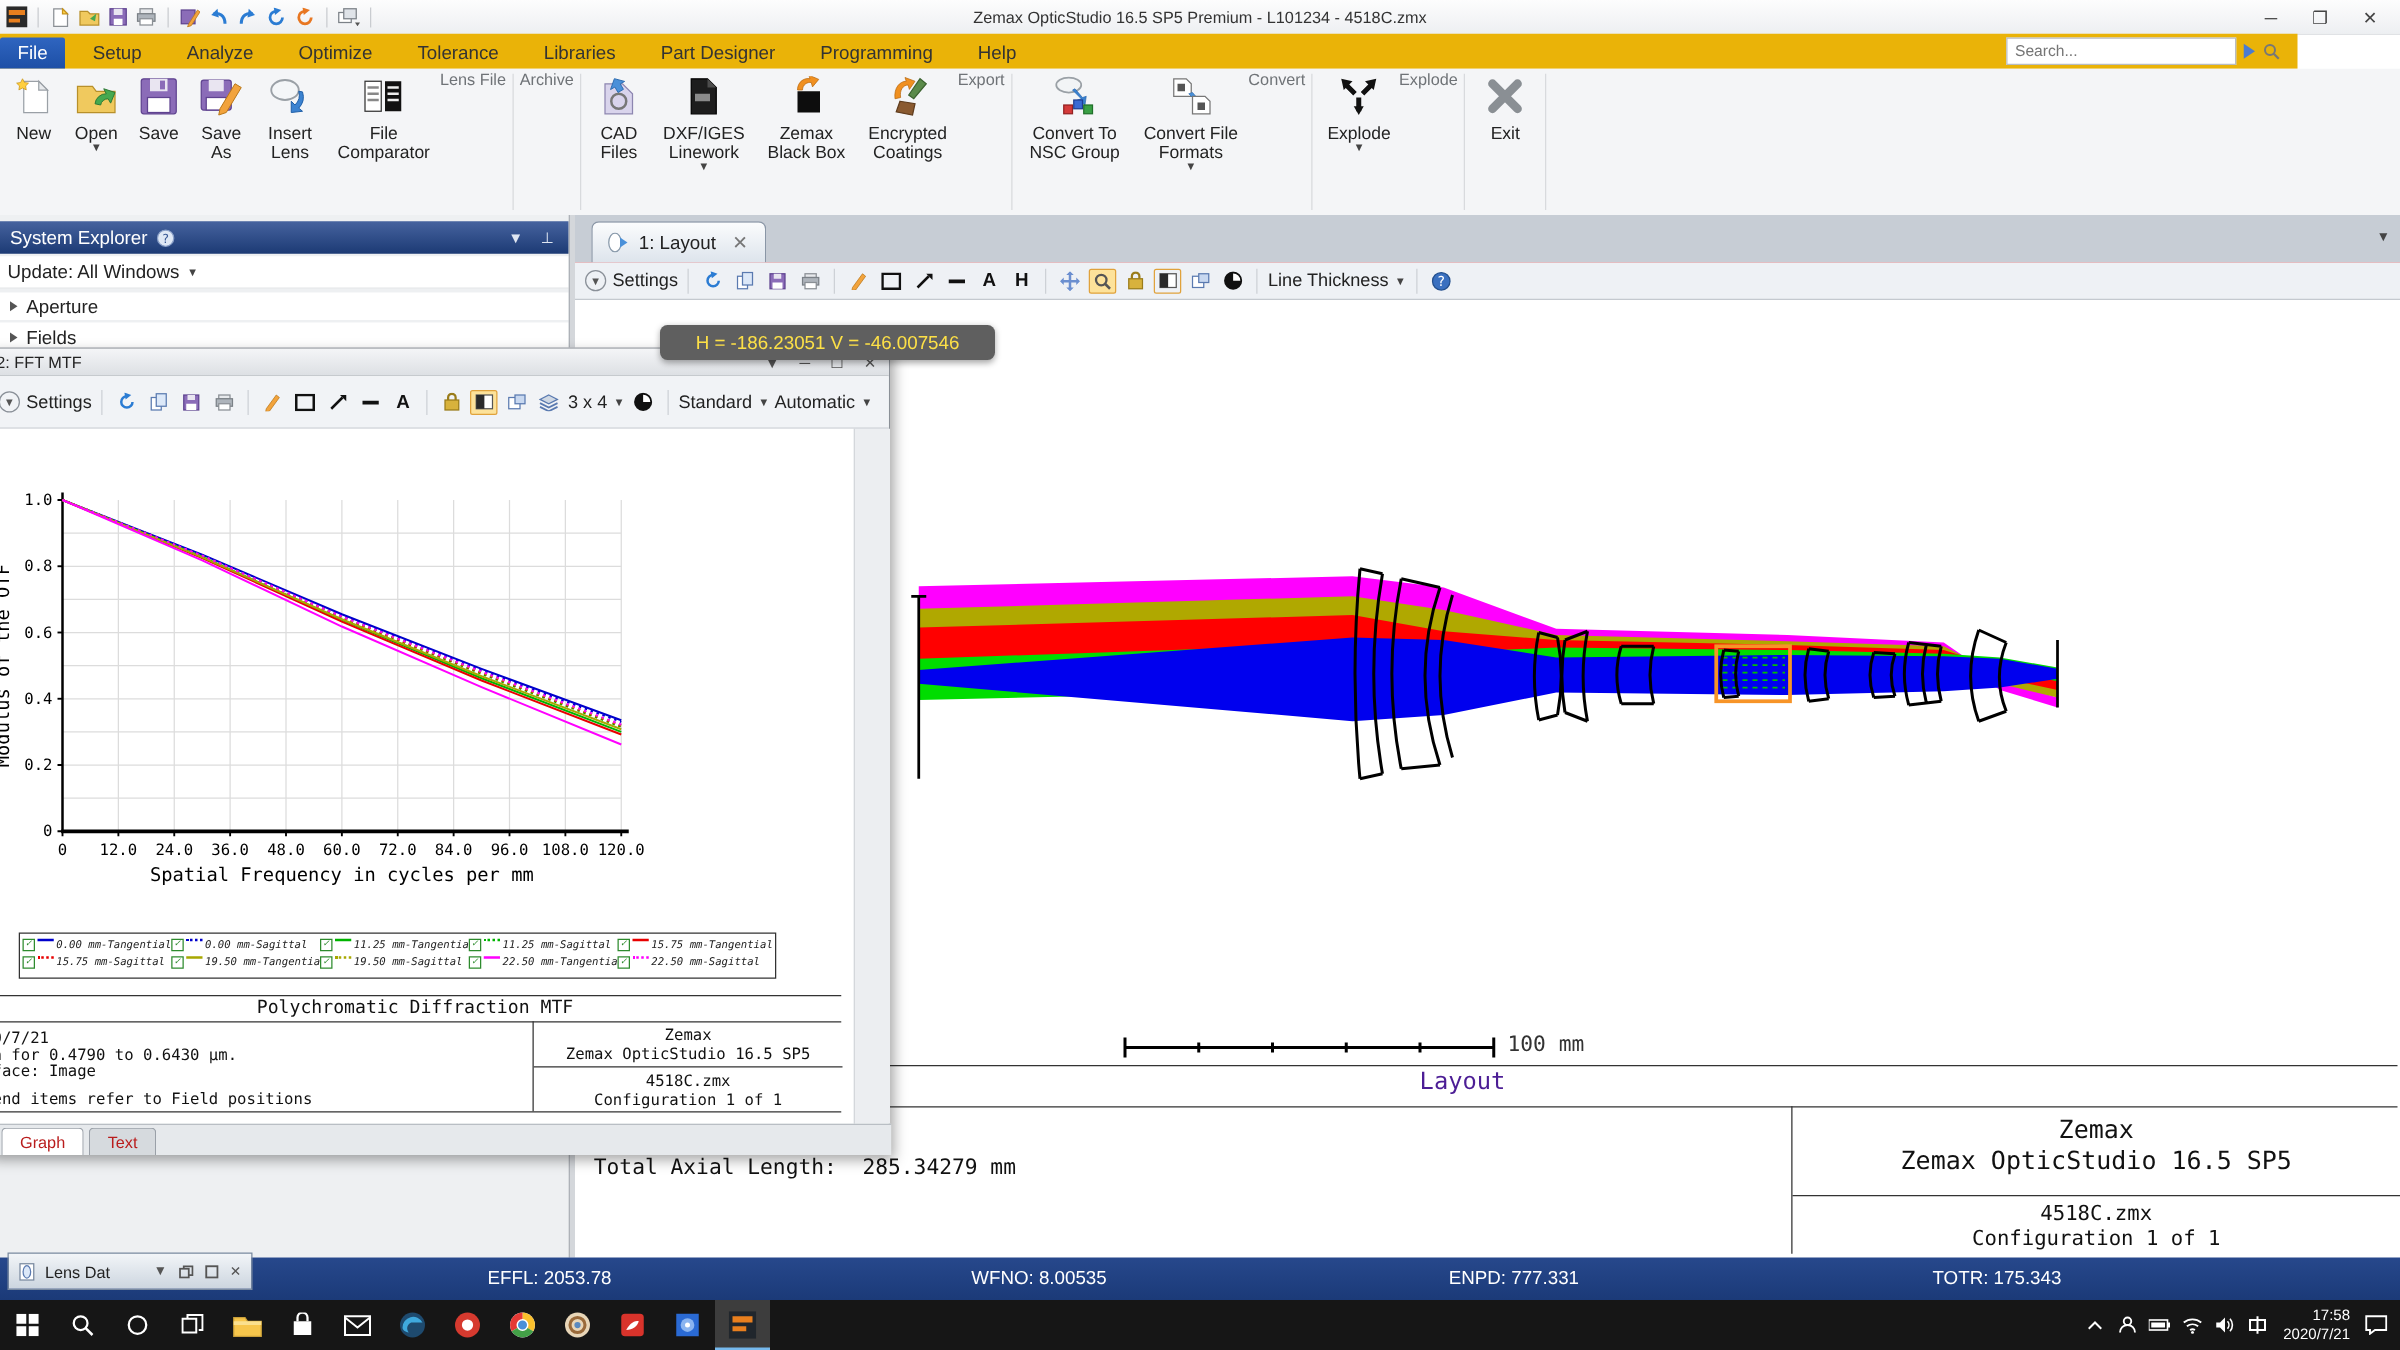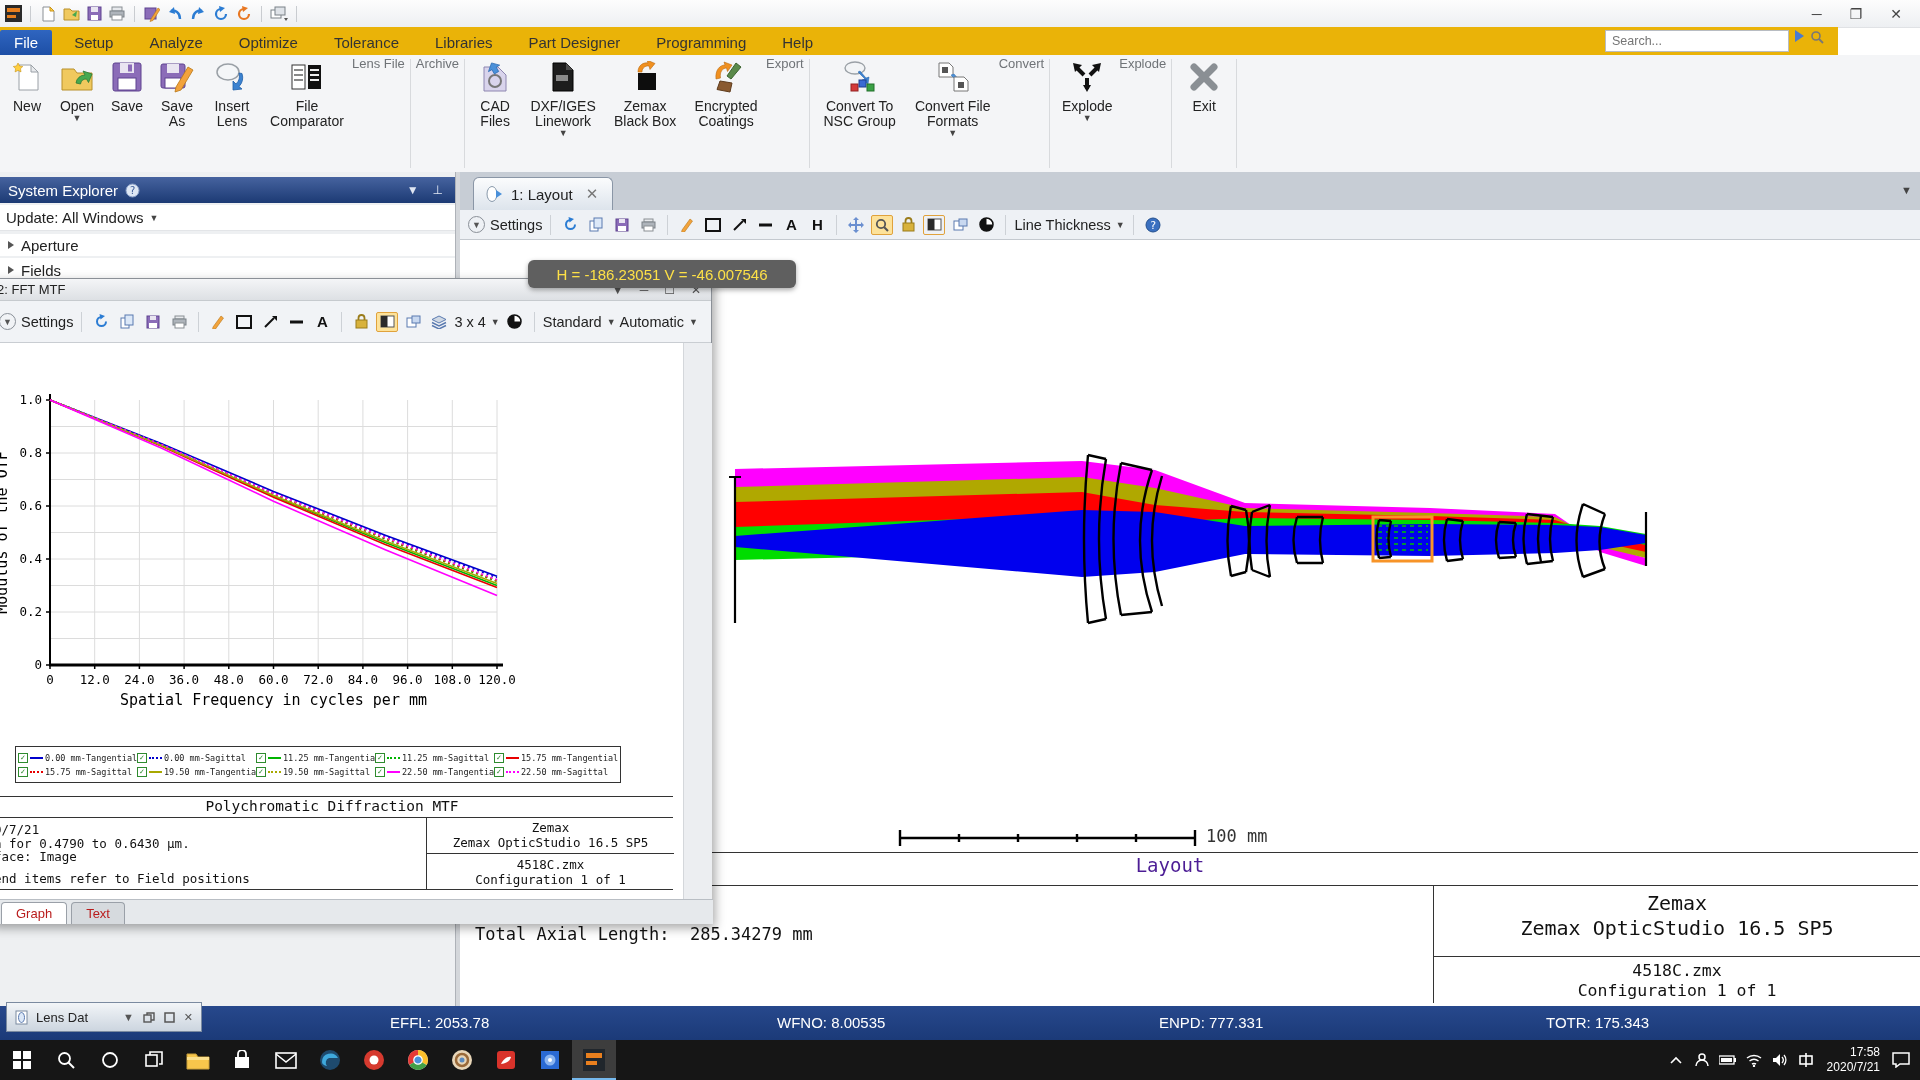--- a/index.html
+++ b/index.html
@@ -149,6 +149,7 @@
 <div id="screen">
 
   <div class="abs" id="titlebar">
+    <span id="tb-title">Zemax OpticStudio 16.5 SP5  Premium - L101234 - 4518C.zmx</span>
     <div id="qat">
       <span class="qi">
         <svg width="17" height="17">

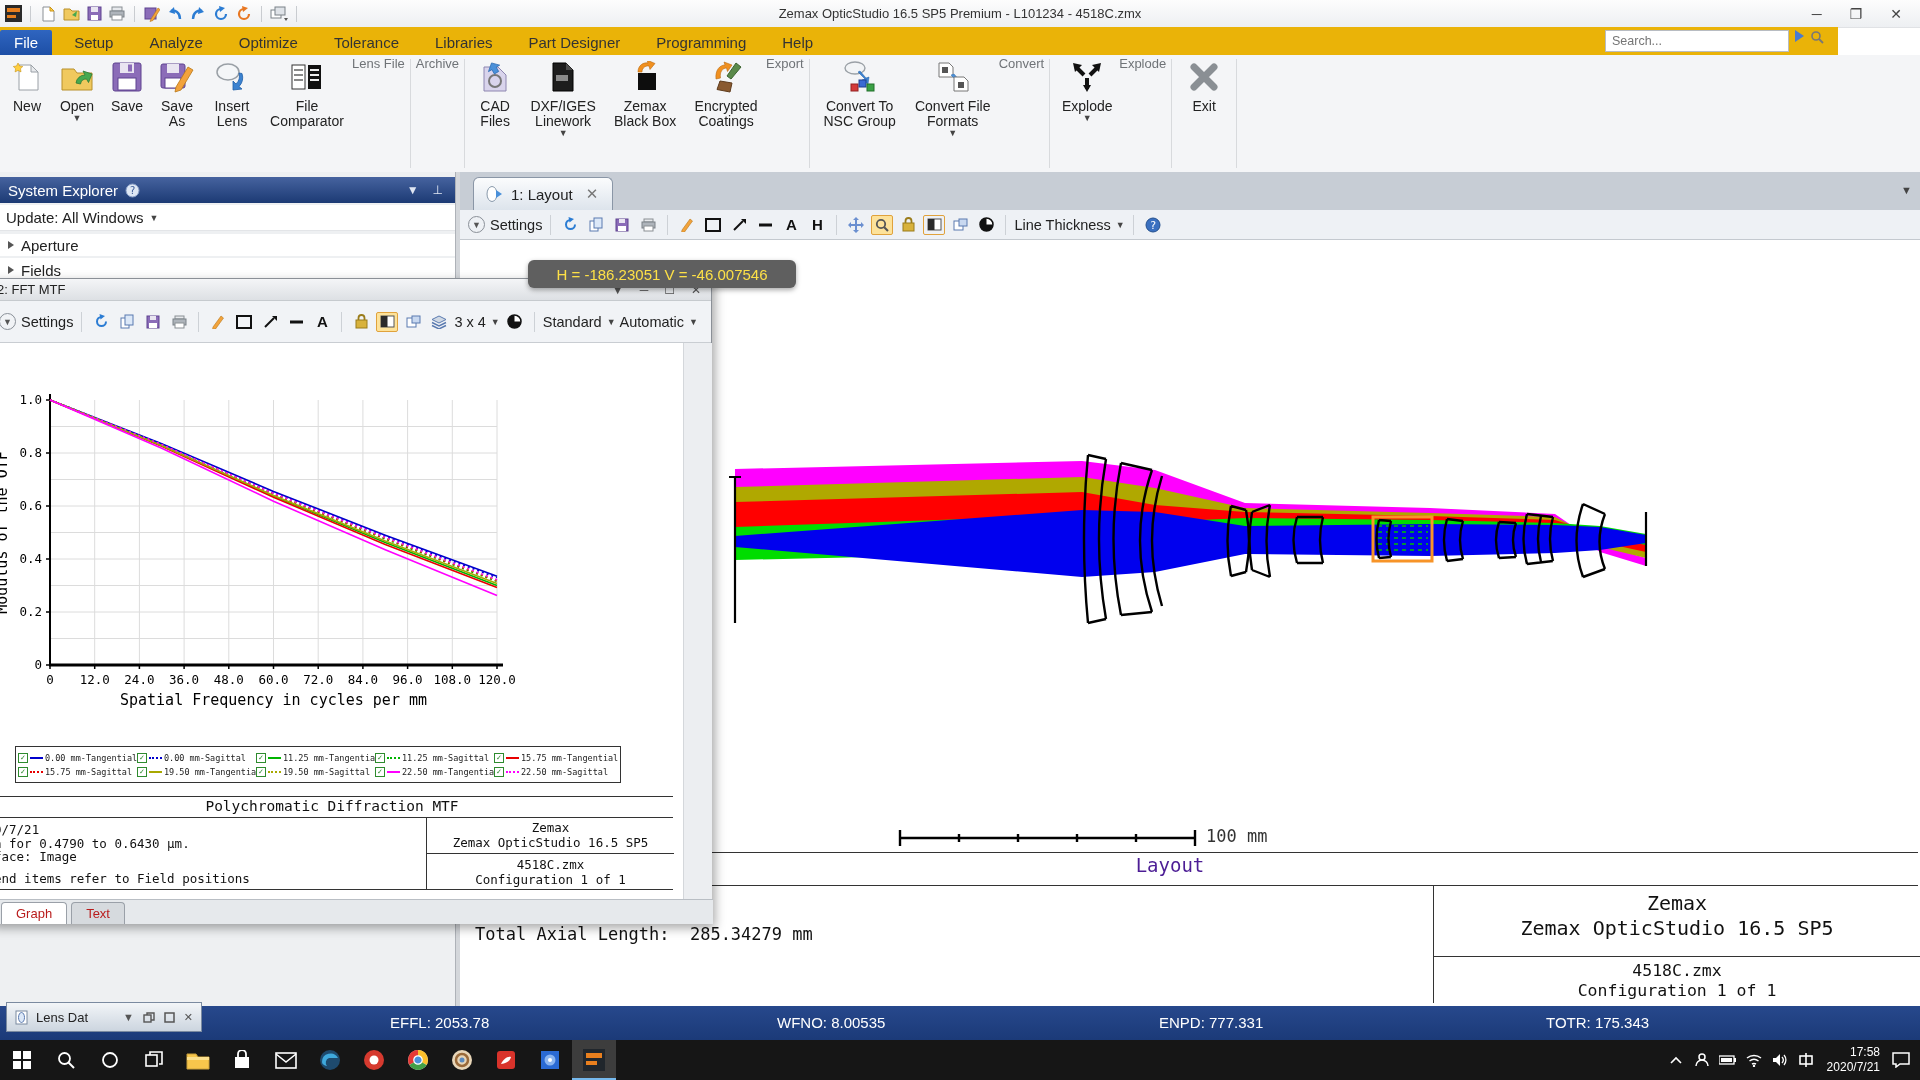--- a/index.html
+++ b/index.html
@@ -20,7 +20,7 @@
   #menubar{left:0;top:27px;width:1838px;height:28px;background:#eab308;display:flex;align-items:flex-end;}
   .mtab{font-size:15px;color:#333;padding:4px 14px;margin-right:8px;}
   .mtab.active{background:linear-gradient(#2f65c0,#1d4fa6);color:#fff;border-radius:2px 2px 0 0;}
-  #searchwrap{margin-left:auto;display:flex;gap:6px;padding-right:14px;padding-bottom:3px;}
+  #searchwrap{margin-left:auto;display:flex;align-items:center;gap:6px;padding-right:14px;padding-bottom:3px;}
   #searchbox{width:170px;height:20px;border:1px solid #b8bcc2;background:#fff;font-size:12.5px;
              color:#9aa0a6;padding:0 6px;font-family:"Liberation Sans",sans-serif;}
   .play{width:0;height:0;border-left:9px solid #4a7bd0;border-top:6px solid transparent;border-bottom:6px solid transparent;}

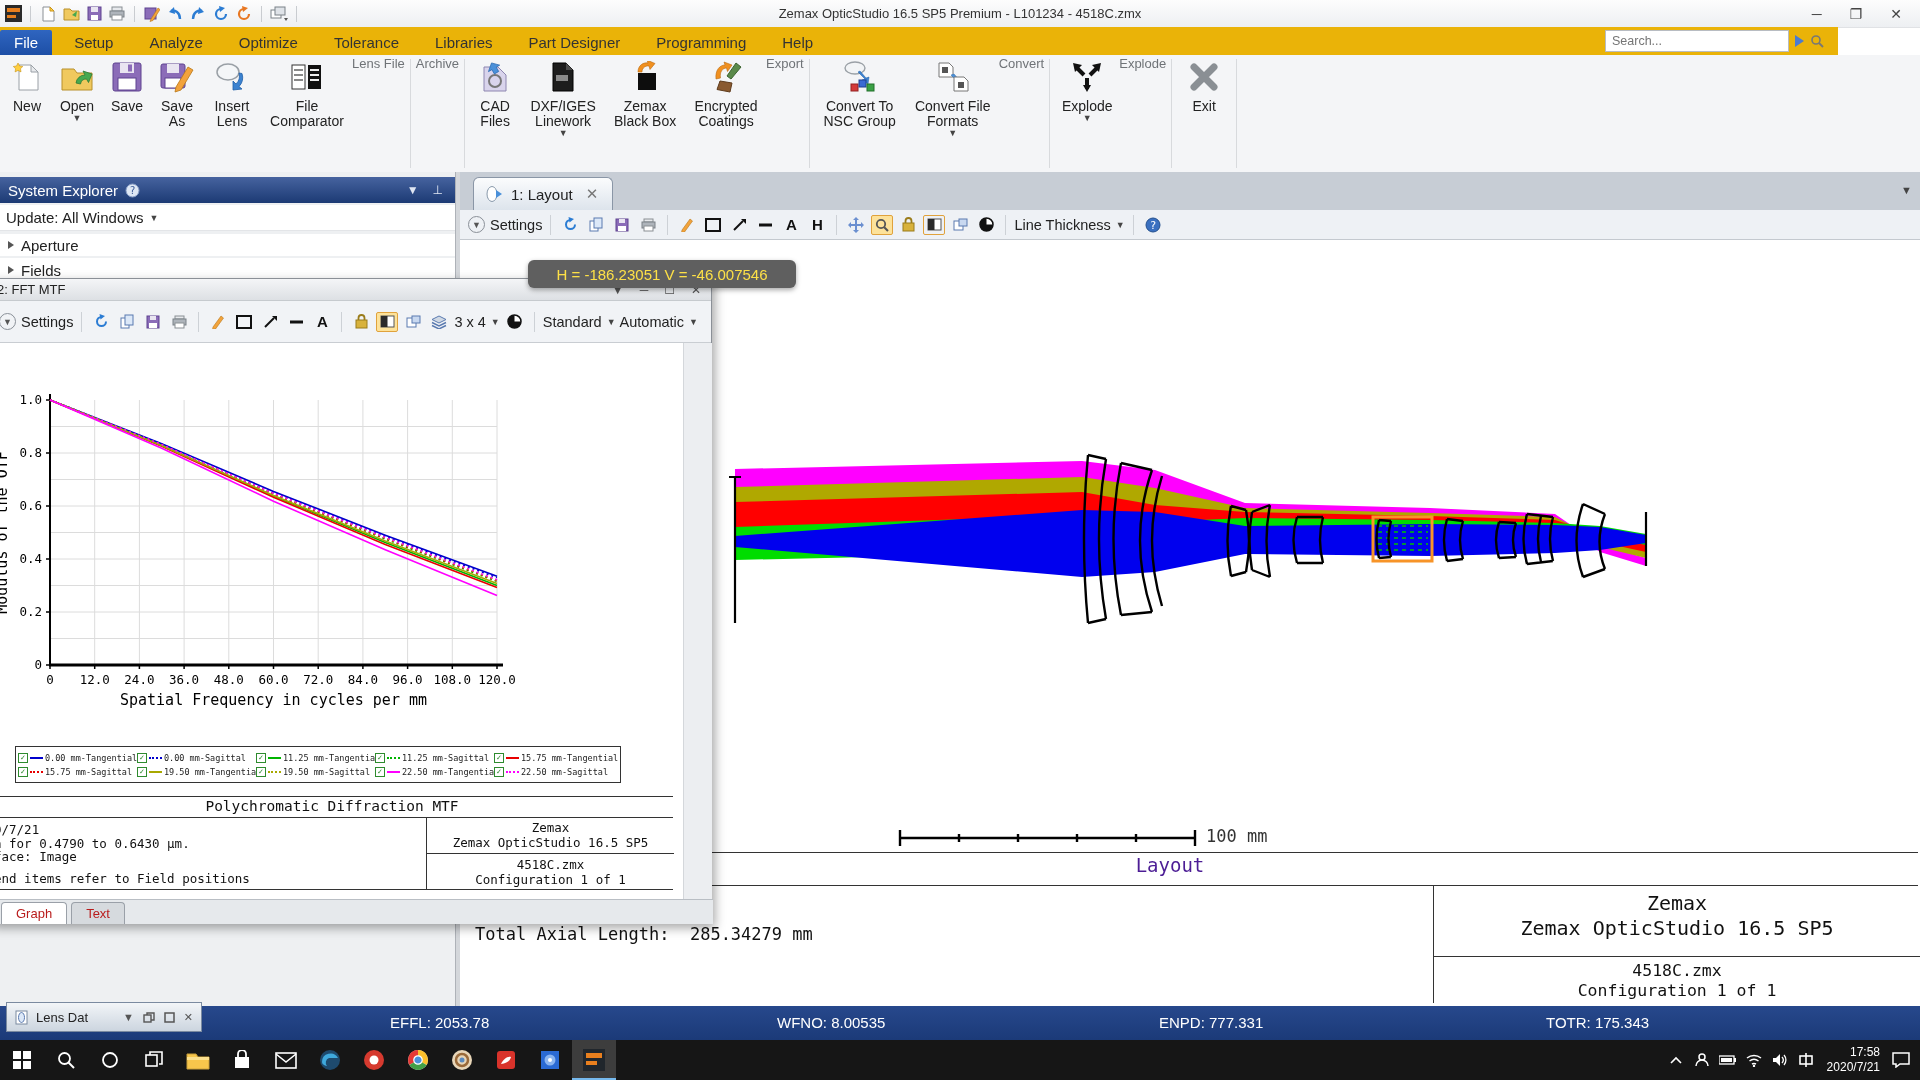--- a/index.html
+++ b/index.html
@@ -103,7 +103,7 @@
                    border-left:1px solid #d4d7db;}
   #mtf-legendbox{position:absolute;left:24px;top:403px;width:606px;height:37px;border:1px solid #333;
                  display:flex;flex-wrap:wrap;align-content:center;padding:1px 2px;box-sizing:border-box;}
-  .lg-entry{width:119px;display:flex;align-items:center;gap:2px;height:14px;}
+  .lg-entry{width:119px;display:flex;align-items:flex-start;gap:2px;height:14px;font-style:italic;}
   .lg-check{width:8px;height:8px;border:1px solid #2e8b2e;color:#2e8b2e;font-size:7px;line-height:8px;
             text-align:center;background:#fff;flex:0 0 auto;}
   .lg-line{width:13px;flex:0 0 auto;}

